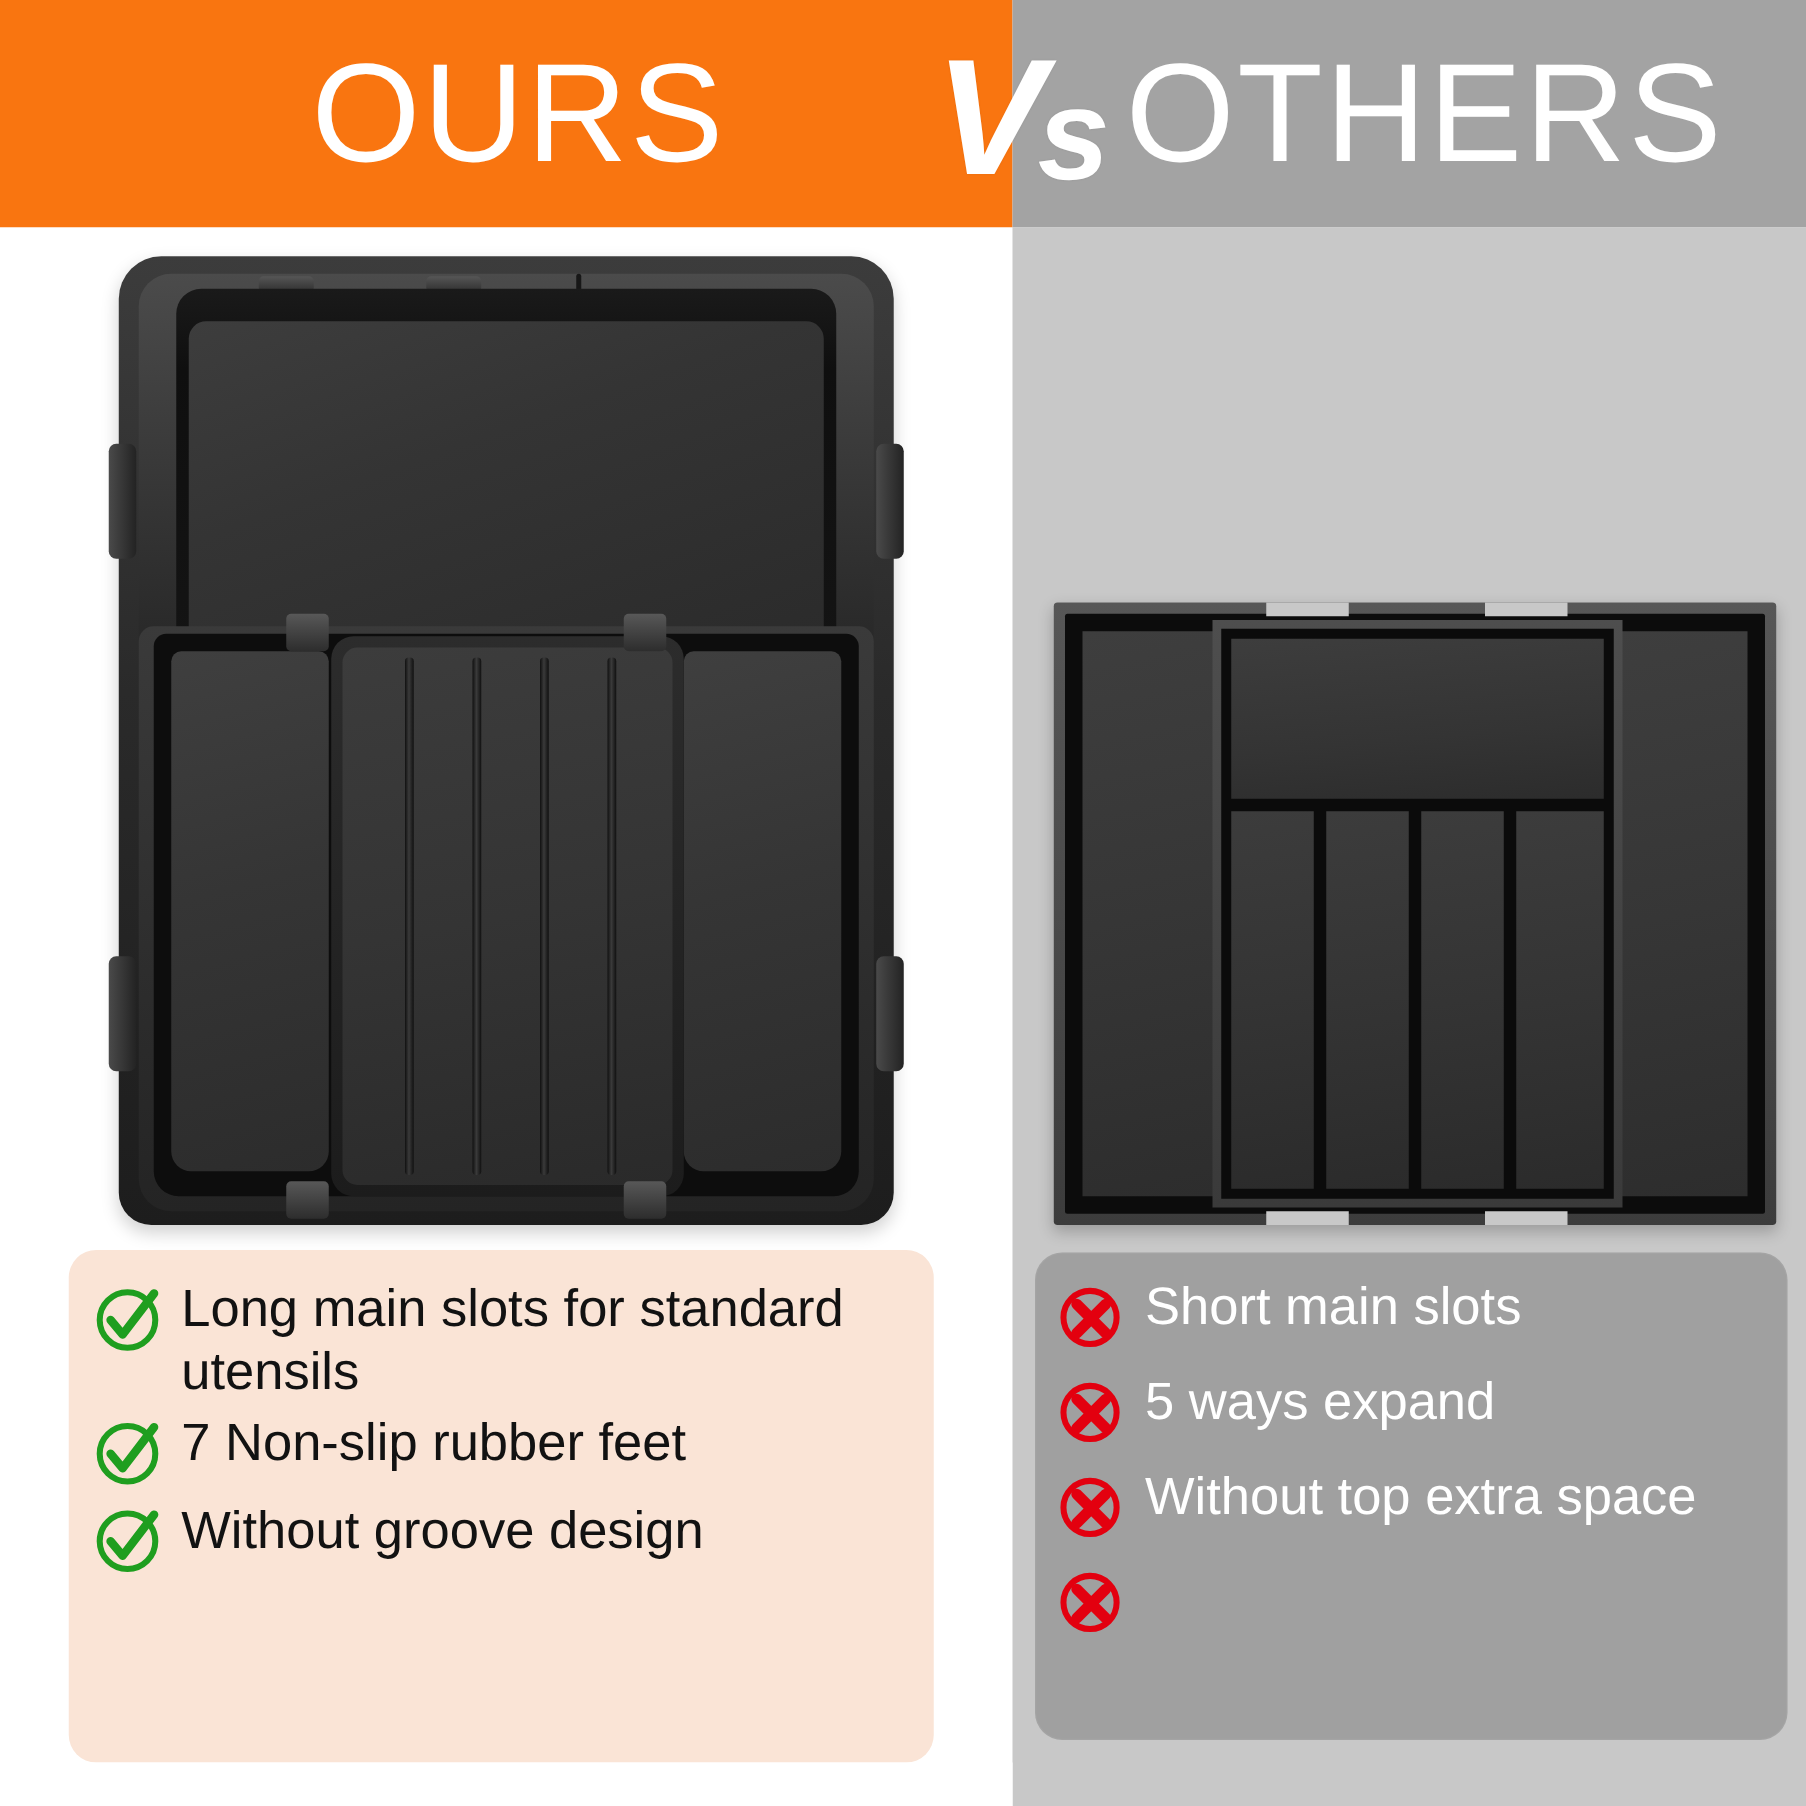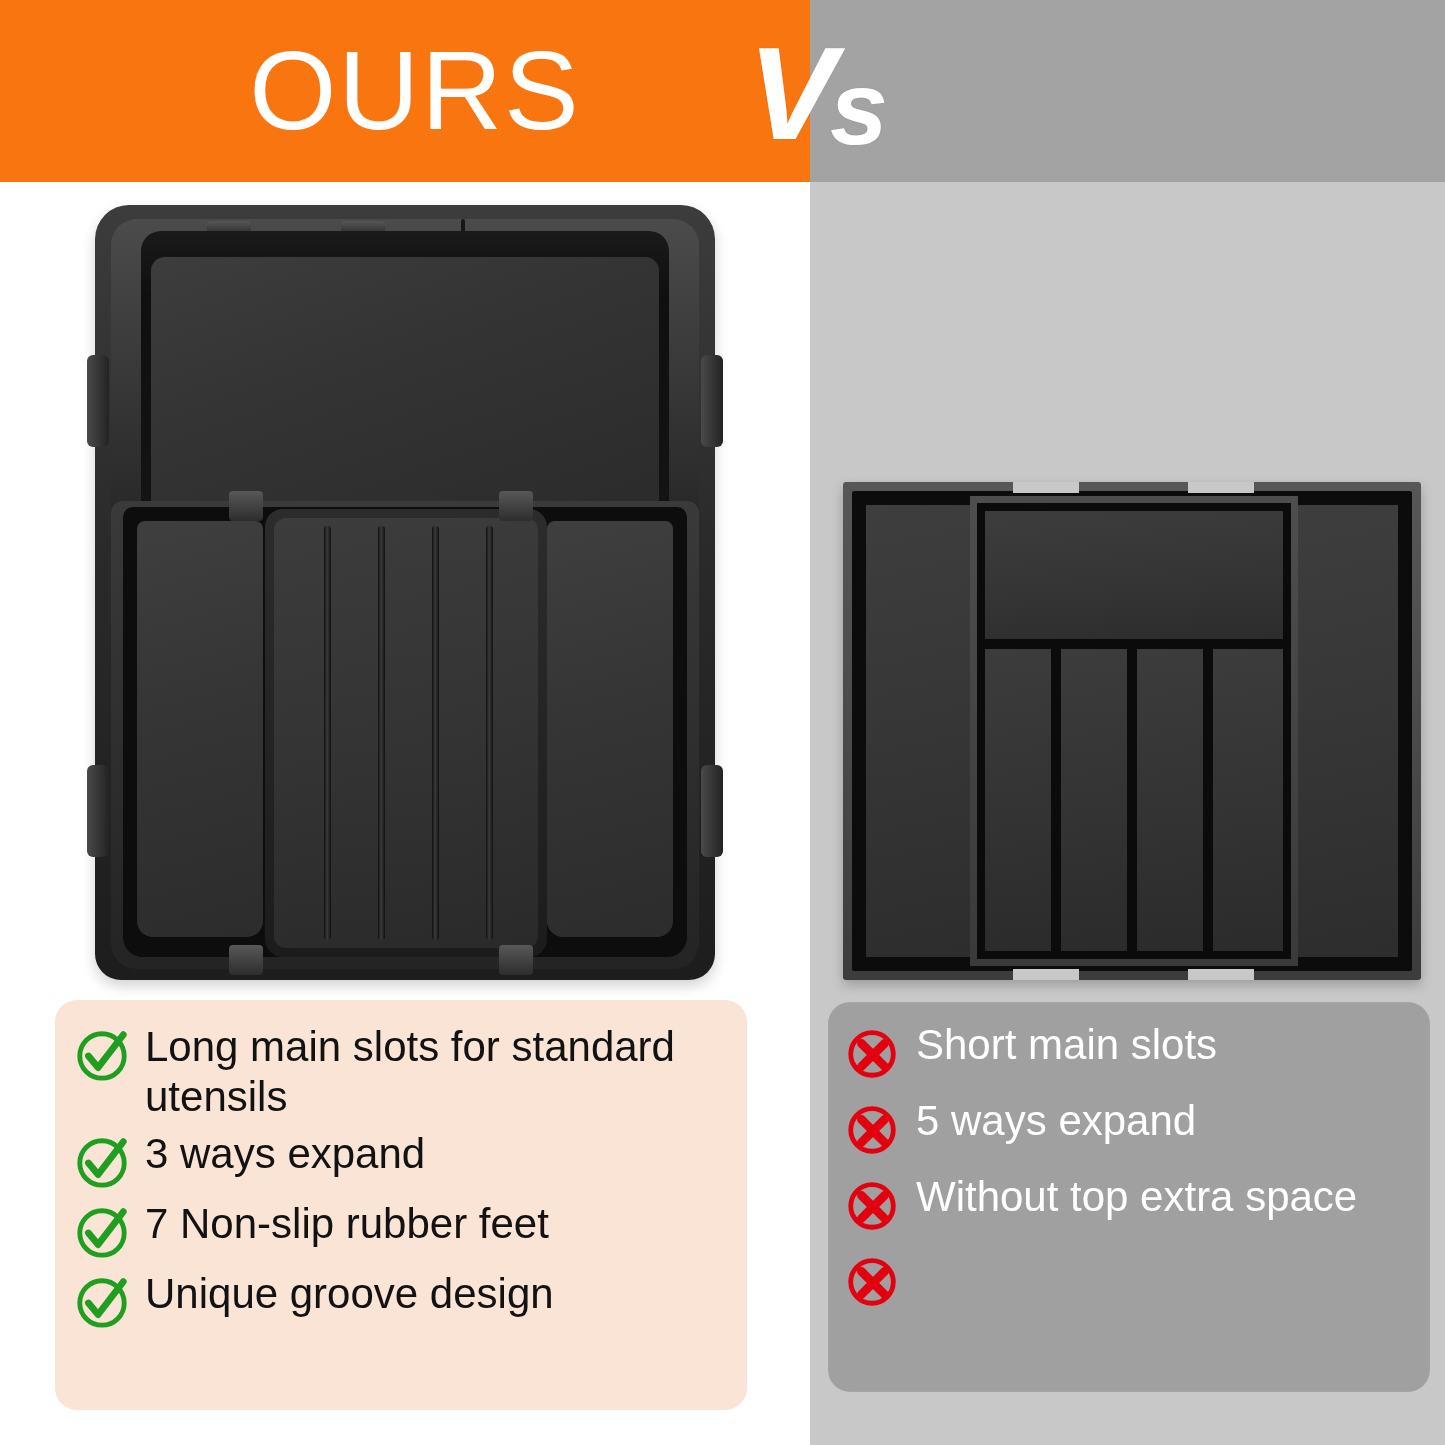--- a/index.html
+++ b/index.html
@@ -251,6 +251,7 @@
       <span class="vs-v">V</span>
         <span class="vs-s">s</span>
     </div>
+    <div class="hdr-label hdr-others">OTHERS</div>
   </div>
 
   <div class="panel panel-left"></div>

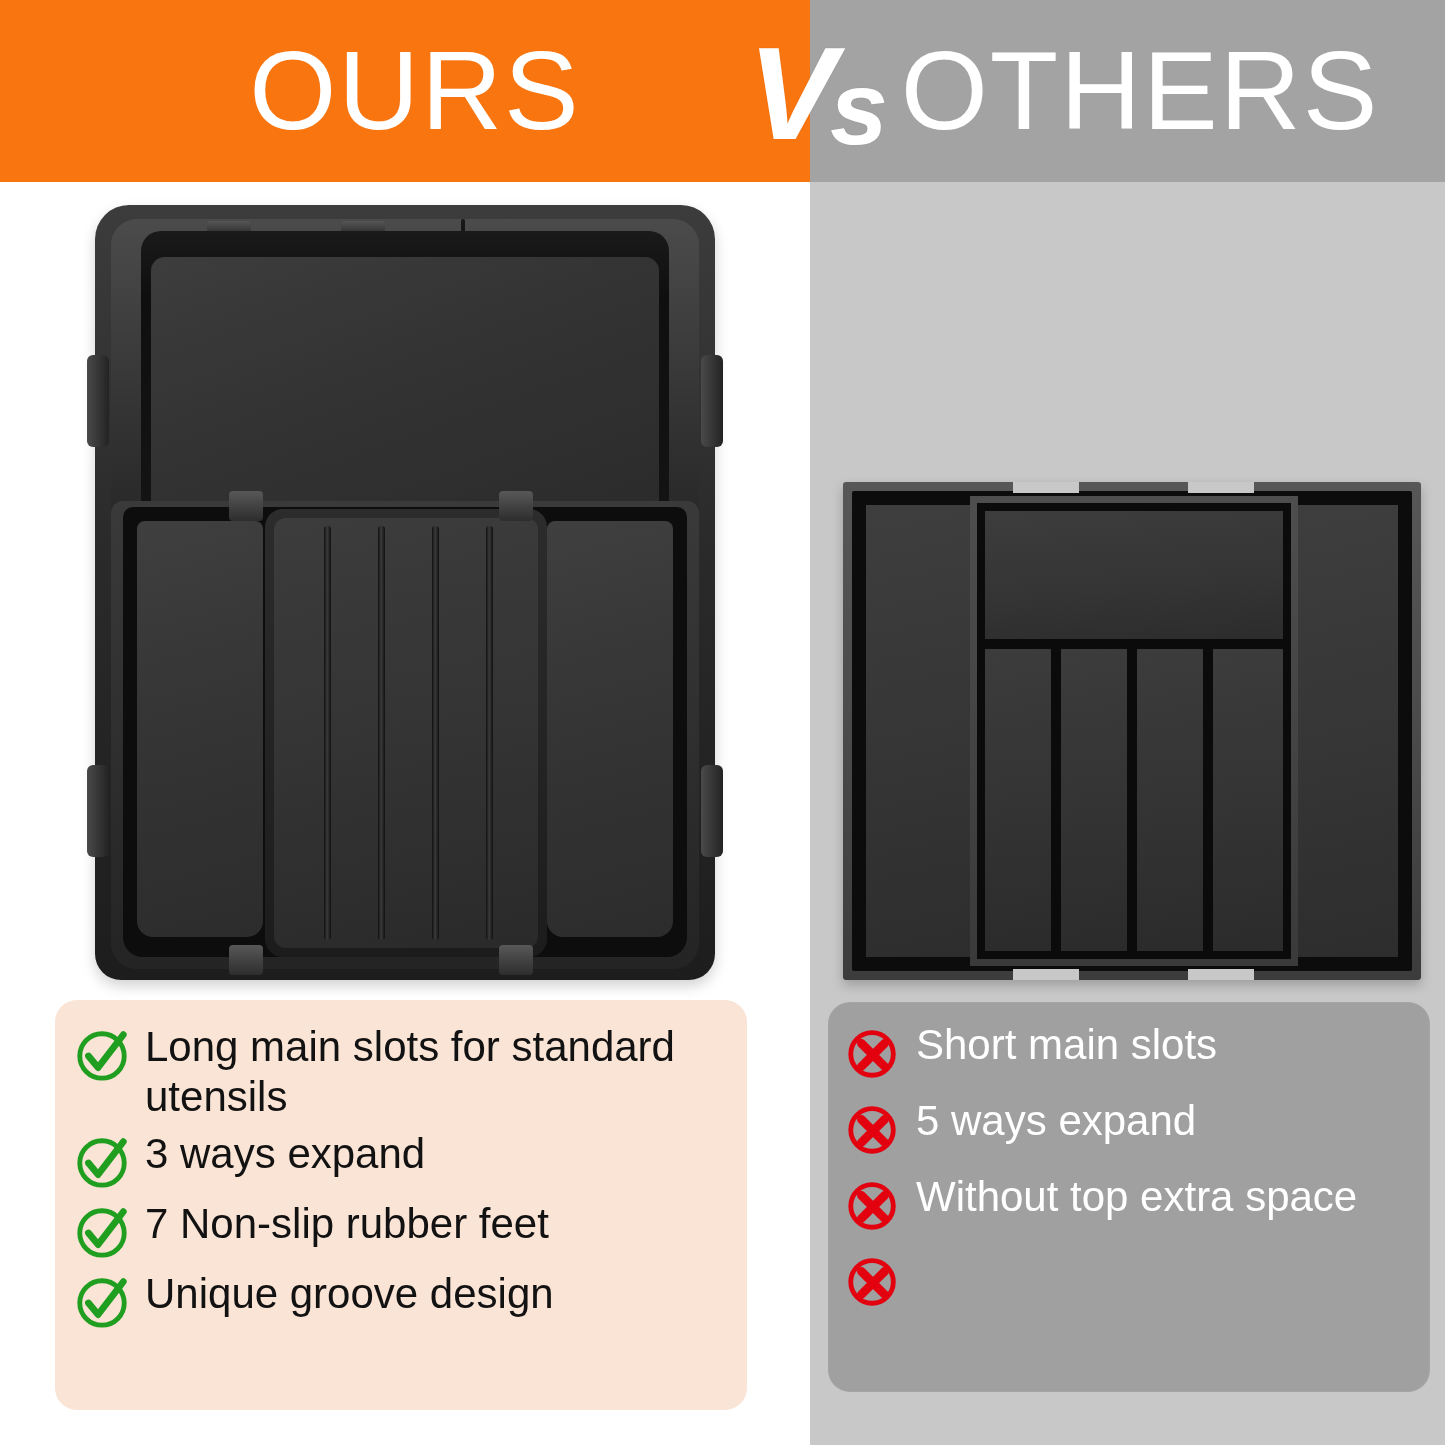--- a/index.html
+++ b/index.html
@@ -331,6 +331,7 @@
       <span class="feat-text">Long main slots for standard utensils</span>
     </div>
 
+
     <div class="feat">
       <span class="ico">
         <svg viewBox="0 0 60 60">
@@ -338,7 +339,7 @@
           <path d="M16 31 L26 43 L52 9" fill="none" stroke="#1f9e1f" stroke-width="7" stroke-linecap="round" stroke-linejoin="round"></path>
         </svg>
       </span>
-      <span class="feat-text">3 ways expand</span>
+      <span class="feat-text">7 Non-slip rubber feet</span>
     </div>
 
     <div class="feat">
@@ -348,16 +349,6 @@
           <path d="M16 31 L26 43 L52 9" fill="none" stroke="#1f9e1f" stroke-width="7" stroke-linecap="round" stroke-linejoin="round"></path>
         </svg>
       </span>
-      <span class="feat-text">7 Non-slip rubber feet</span>
-    </div>
-
-    <div class="feat">
-      <span class="ico">
-        <svg viewBox="0 0 60 60">
-          <circle cx="30" cy="31" r="23" fill="none" stroke="#1f9e1f" stroke-width="5"></circle>
-          <path d="M16 31 L26 43 L52 9" fill="none" stroke="#1f9e1f" stroke-width="7" stroke-linecap="round" stroke-linejoin="round"></path>
-        </svg>
-      </span>
       <span class="feat-text">Unique groove design</span>
     </div>
   </div>

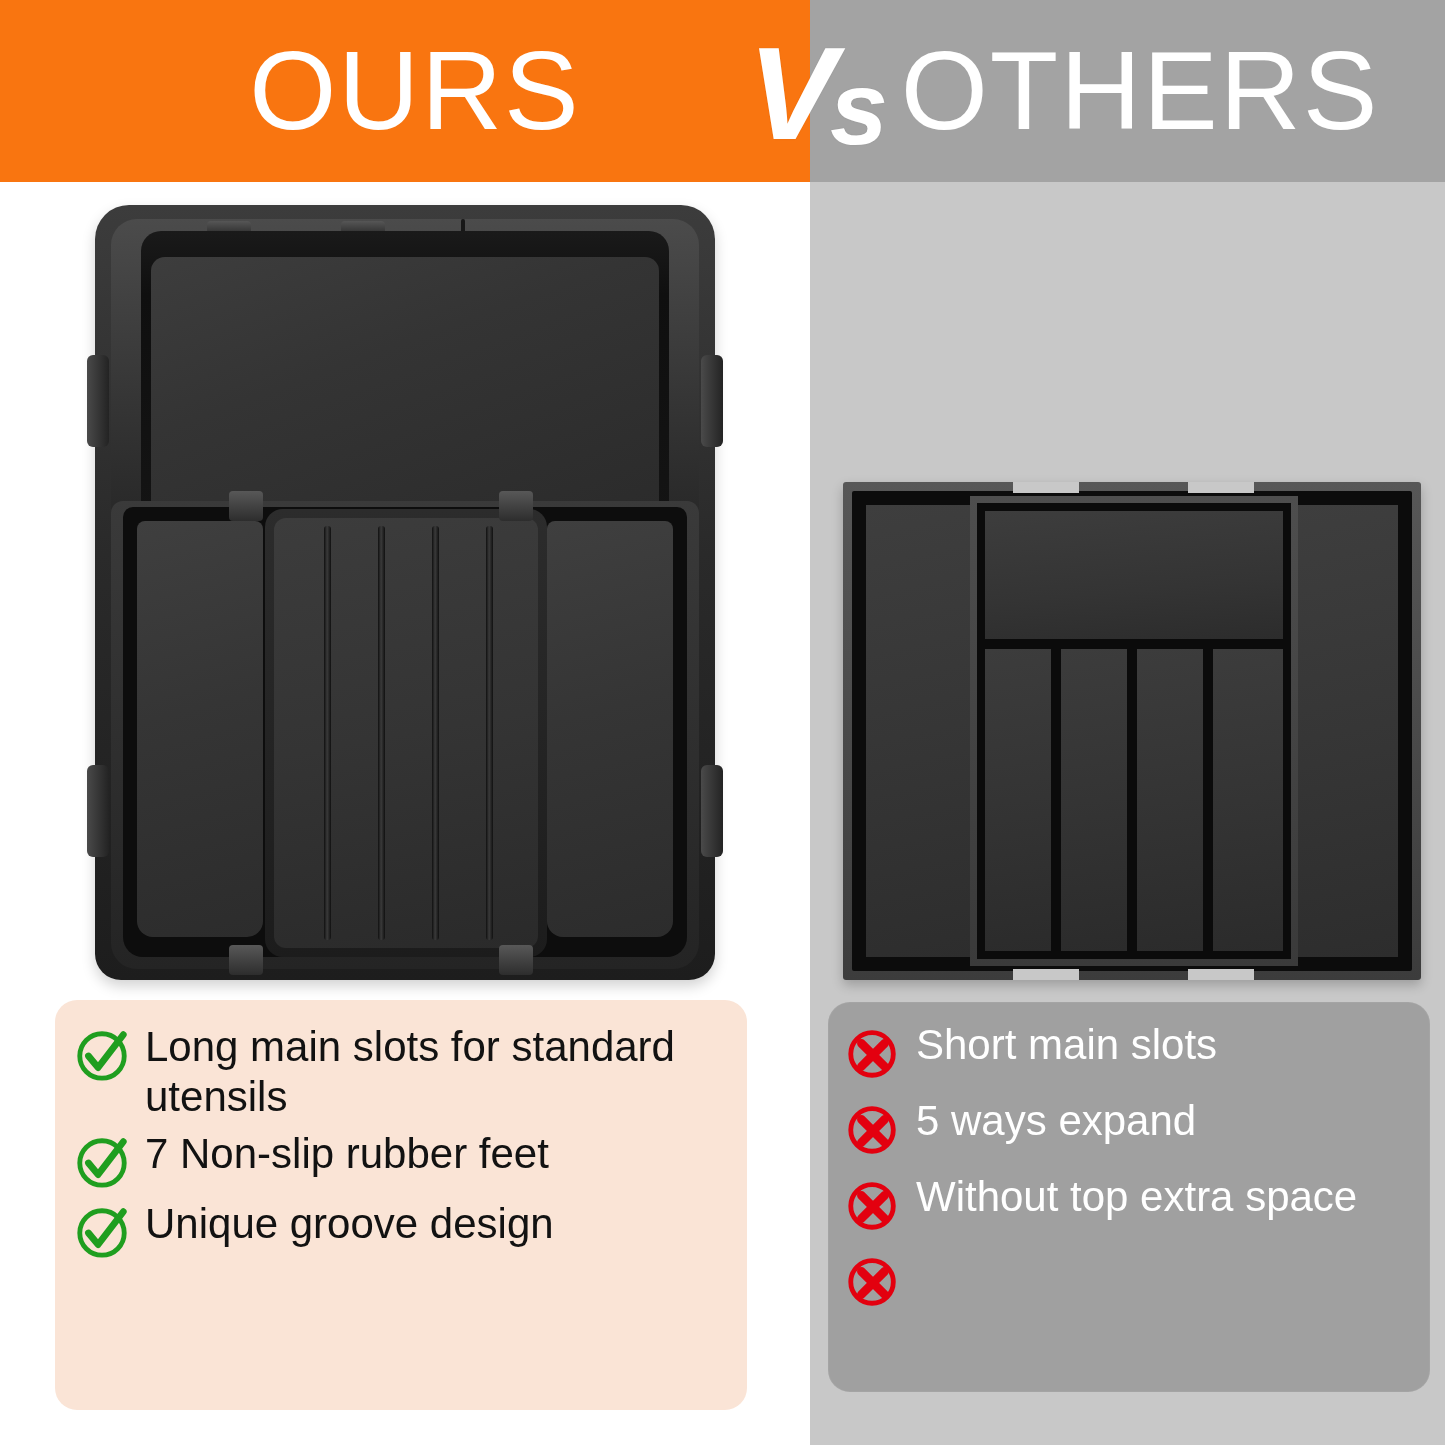--- a/index.html
+++ b/index.html
@@ -349,7 +349,7 @@
           <path d="M16 31 L26 43 L52 9" fill="none" stroke="#1f9e1f" stroke-width="7" stroke-linecap="round" stroke-linejoin="round"></path>
         </svg>
       </span>
-      <span class="feat-text">Unique groove design</span>
+      <span class="feat-text">Without groove design</span>
     </div>
   </div>
 

